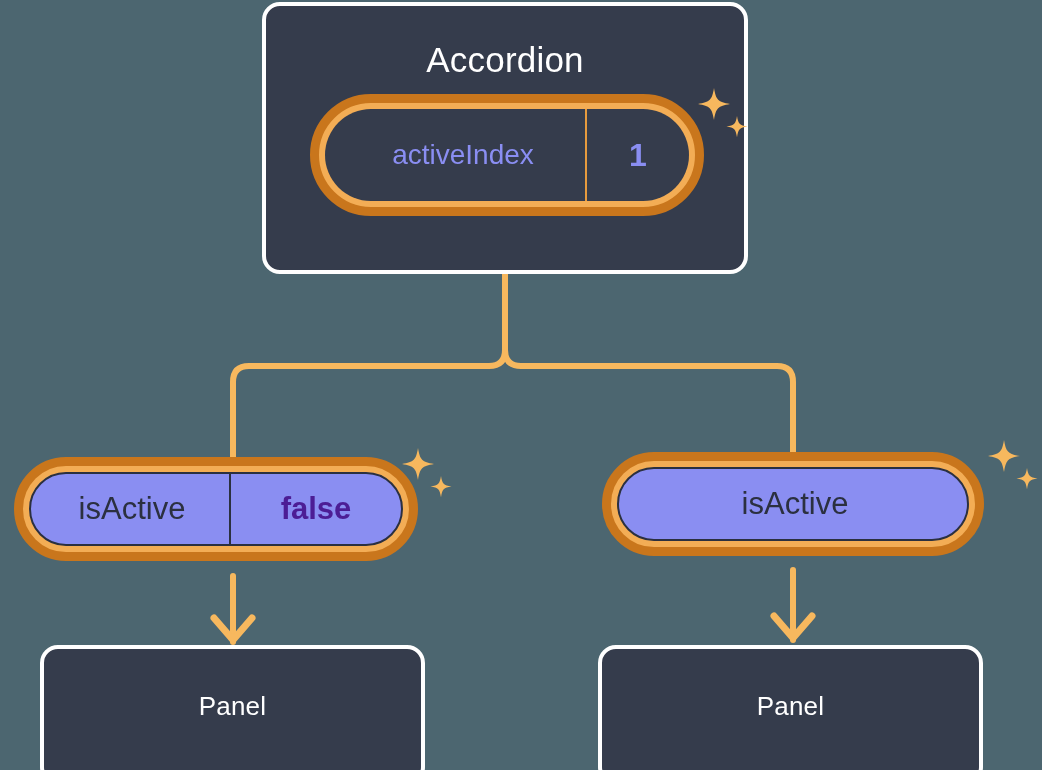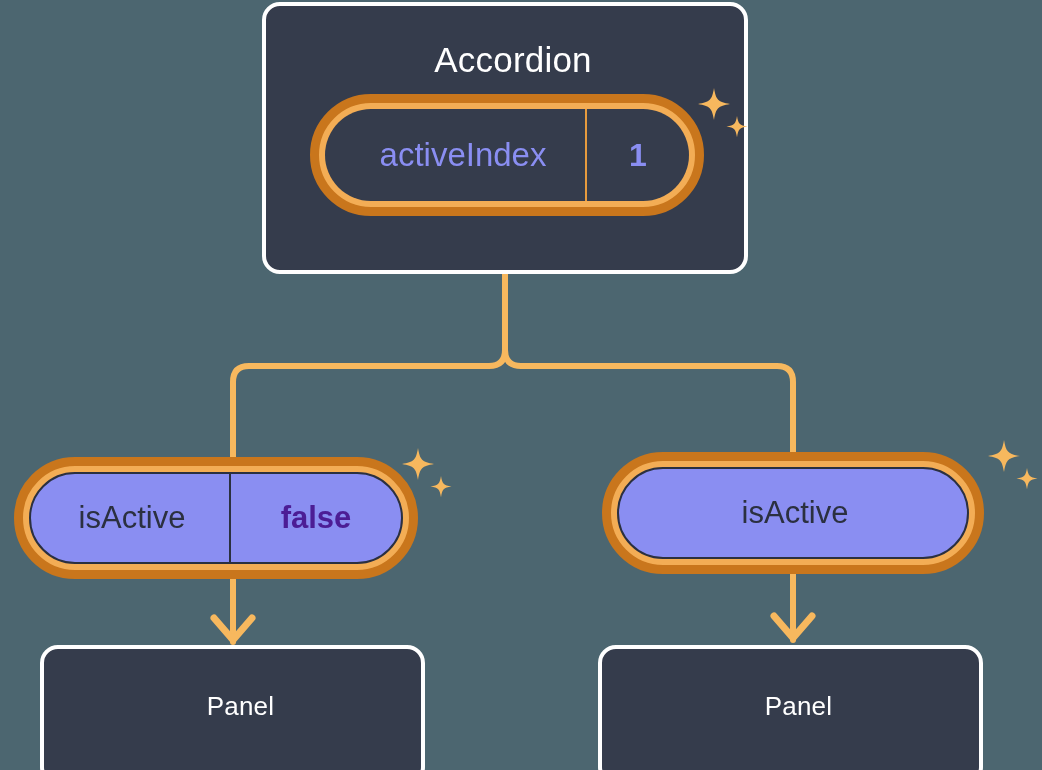--- a/index.html
+++ b/index.html
@@ -46,7 +46,6 @@
     font-weight: 400;
     letter-spacing: 0.2px;
     color: #ffffff;
-    margin-left: 8px;
   }
 
   #accordion-box {

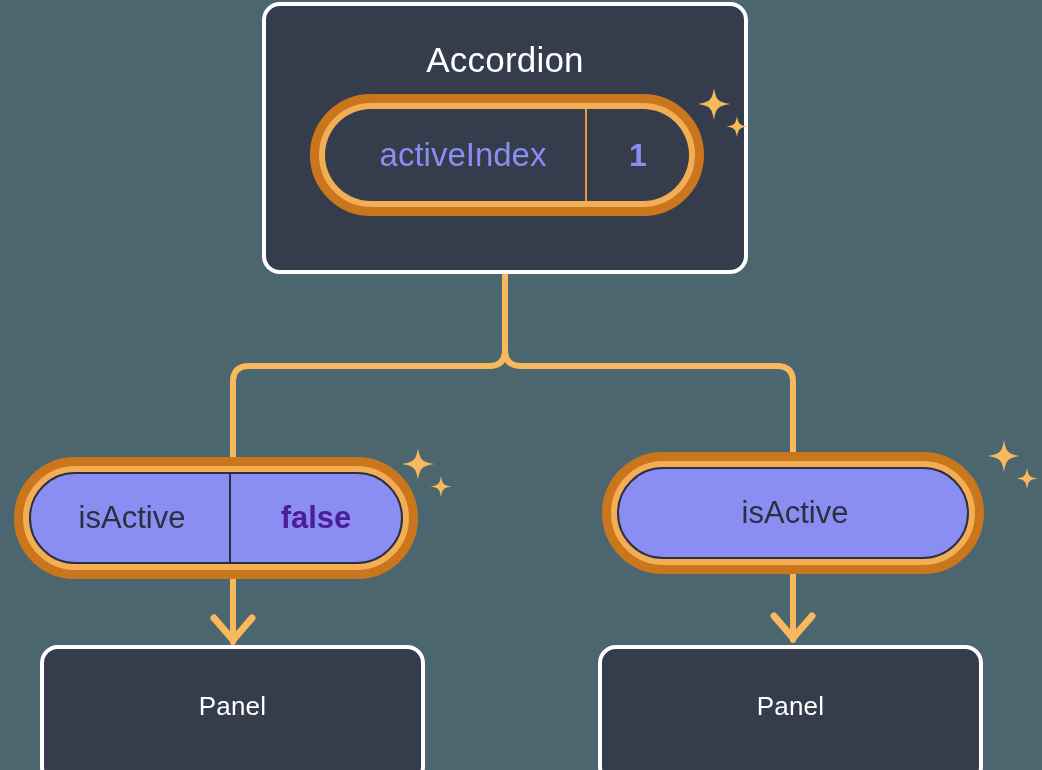--- a/index.html
+++ b/index.html
@@ -110,7 +110,7 @@
   }
   .pill-dark .state-key {
     color: #8a8ef2;
-    font-size: 33px;
+    font-size: 28px;
     font-weight: 400;
     padding: 0 14px 0 30px;
   }

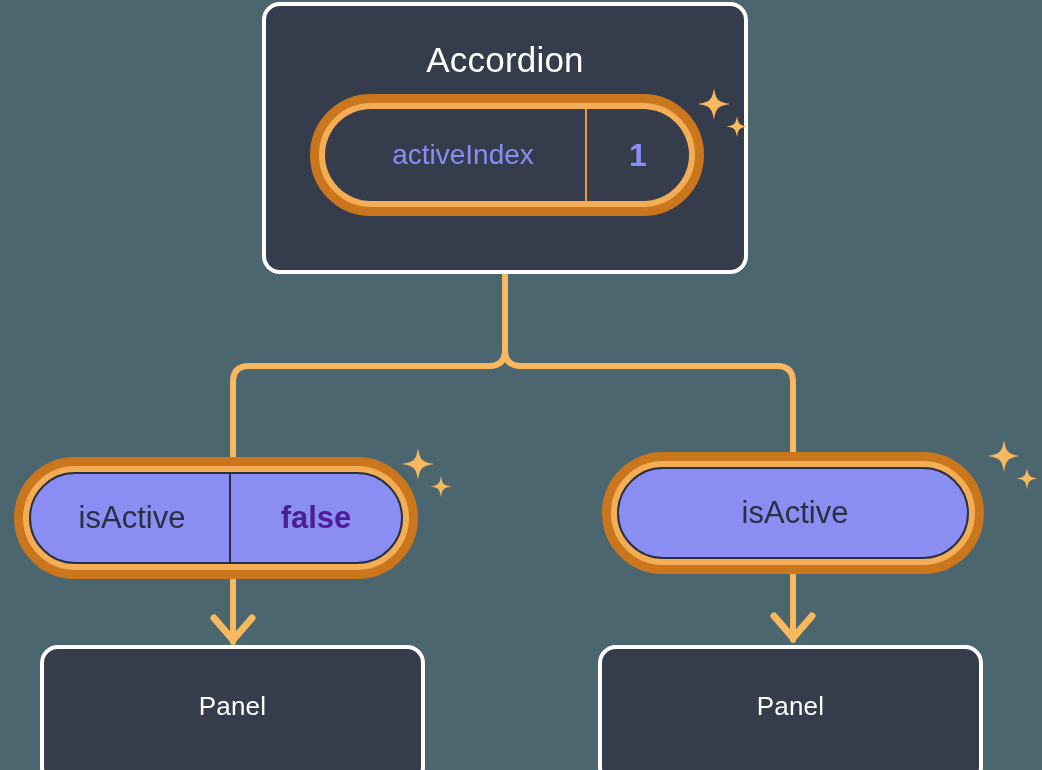--- a/index.html
+++ b/index.html
@@ -124,7 +124,7 @@
 
   
   .pill-violet {
-    height: 122px;
+    height: 104px;
     background: #f3ad55;
   }
   .pill-violet .state-pill-inner {

